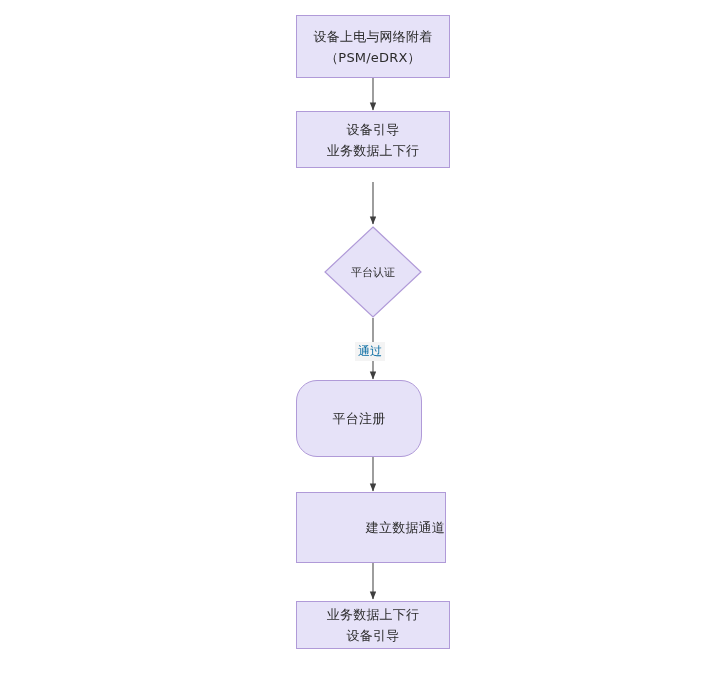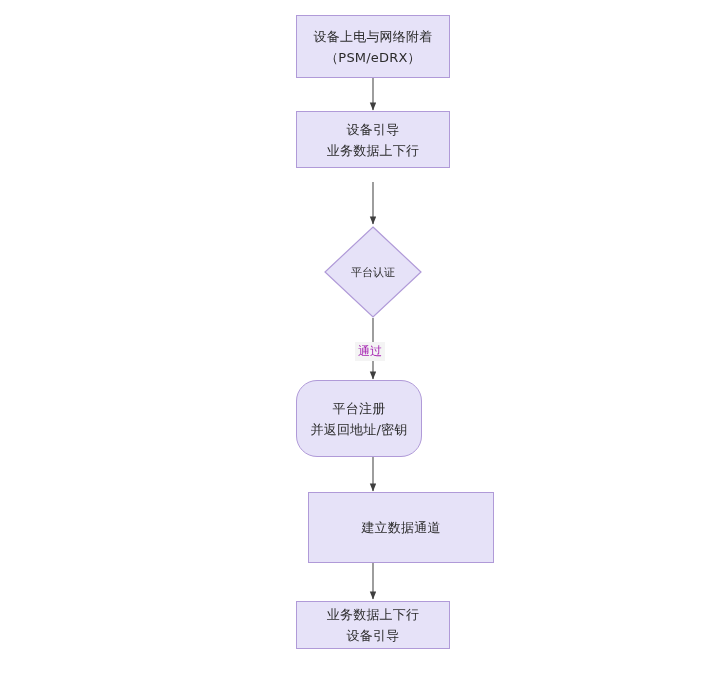--- a/index.html
+++ b/index.html
@@ -75,7 +75,7 @@
   .edge-label {
     position: absolute;
     background: #f4f4f4;
-    color: #a21caf;
+    color: #0369a1;
     font-size: 12px;
     line-height: 17px;
     padding: 1px 3px;

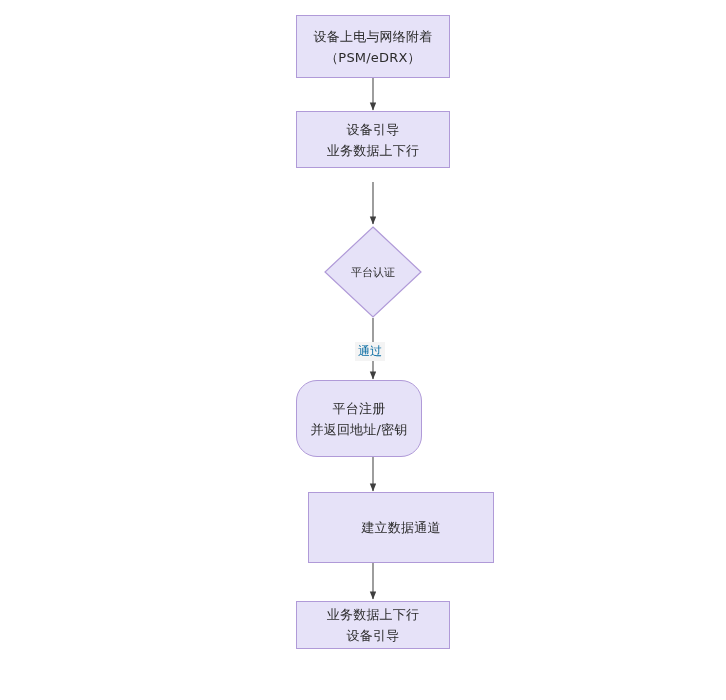--- a/index.html
+++ b/index.html
@@ -126,7 +126,6 @@
 
   <div class="node" style="left:296px; top:380px; width:126px; height:77px;border-radius:21px;">
     <span class="node-line">平台注册</span>
-    <span class="node-line">并返回地址/密钥</span>
   </div>
 
   <div class="node" style="left:308px; top:492px; width:186px; height:71px;">

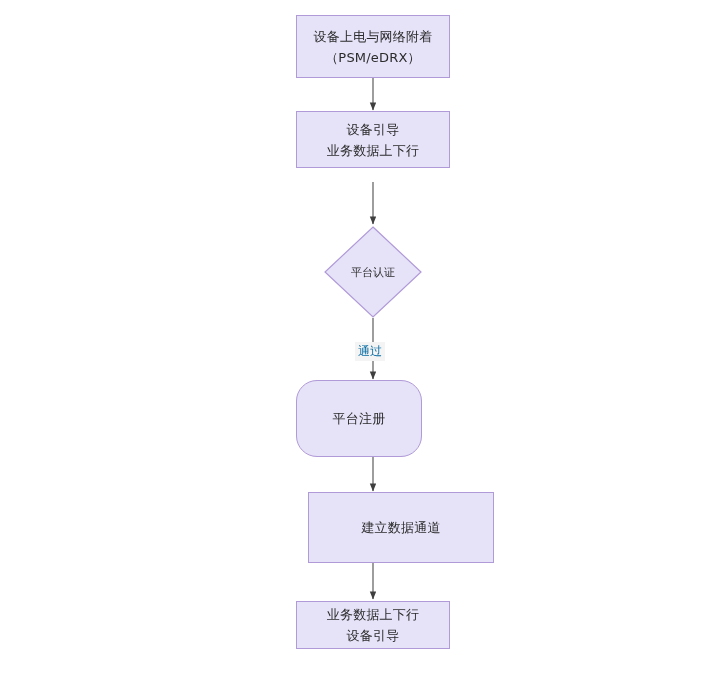--- a/index.html
+++ b/index.html
@@ -128,7 +128,7 @@
     <span class="node-line">平台注册</span>
   </div>
 
-  <div class="node" style="left:308px; top:492px; width:186px; height:71px;">
+  <div class="node" style="left:296px; top:492px; width:150px; height:71px;align-items:flex-end;">
     <span class="node-line">建立数据通道</span>
   </div>
 

